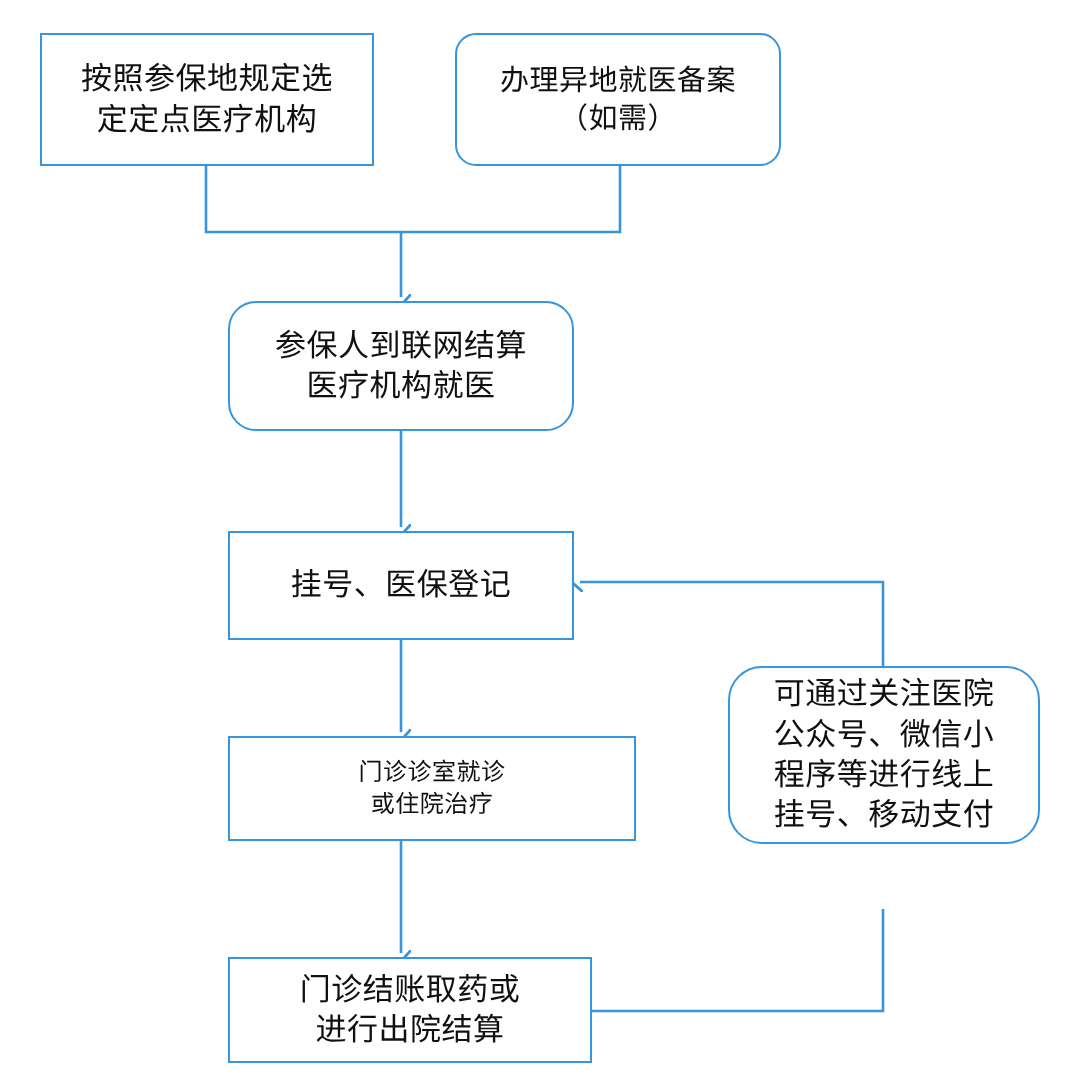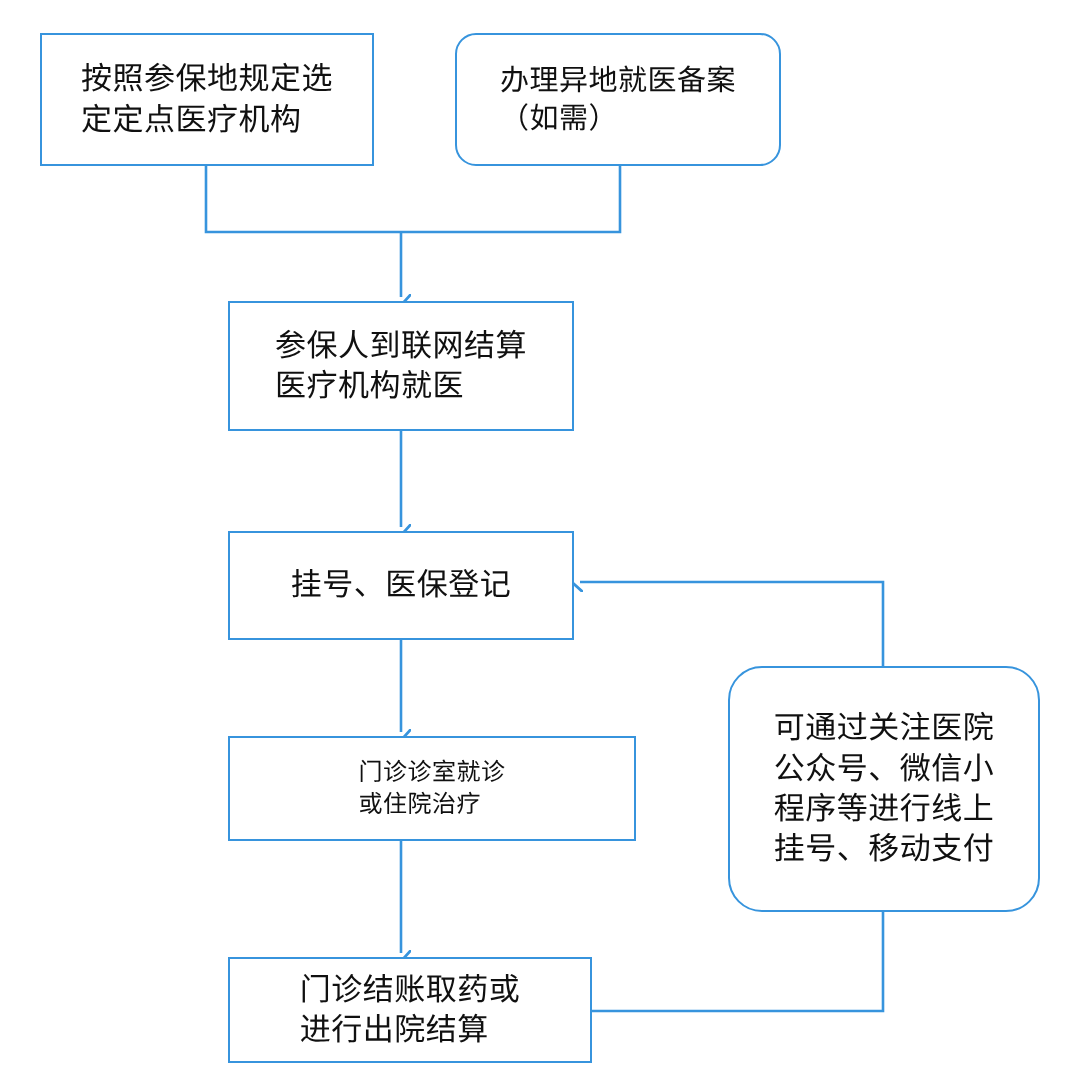--- a/index.html
+++ b/index.html
@@ -34,6 +34,7 @@
     display: flex;
     align-items: center;
     justify-content: center;
+    text-align: center;
     color: #101010;
     line-height: 1.30;
     letter-spacing: 0.5px;

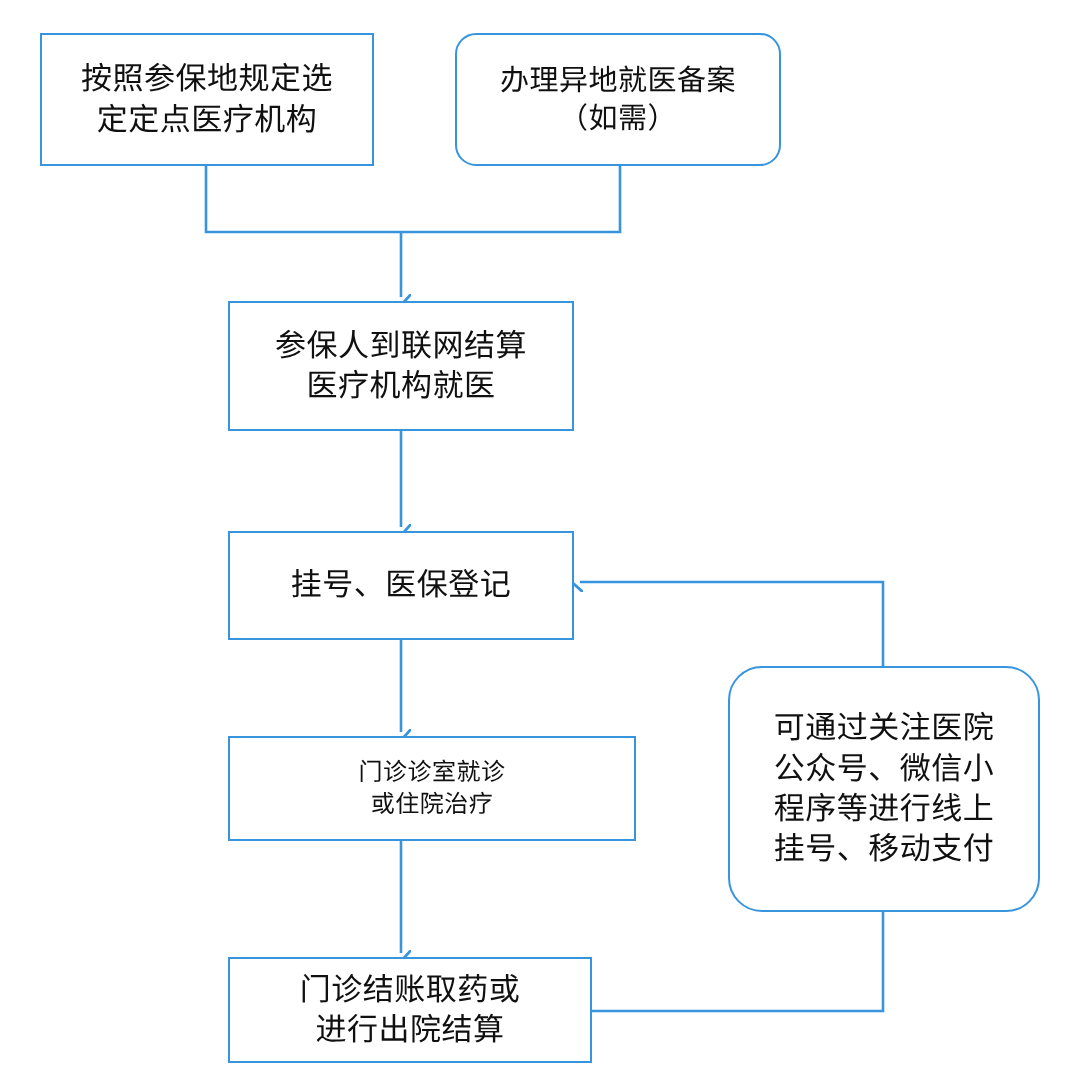--- a/index.html
+++ b/index.html
@@ -52,7 +52,7 @@
   
   #node-designate-institution { left: 40px;  top: 33px;  width: 334px; height: 133px; font-size: 31px; }
   #node-remote-filing        { left: 455px; top: 33px;  width: 326px; height: 133px; font-size: 29px; border-radius: 21px; }
-  #node-visit-institution    { left: 228px; top: 301px; width: 346px; height: 130px; font-size: 31px; }
+  #node-visit-institution    { left: 228px; top: 301px; width: 346px; height: 130px; font-size: 31px; border-radius: 28px; }
   #node-register-insurance   { left: 228px; top: 531px; width: 346px; height: 109px; font-size: 31px; }
   #node-outpatient-treatment { left: 228px; top: 736px; width: 408px; height: 105px; font-size: 24px; }
   #node-settlement           { left: 228px; top: 957px; width: 364px; height: 106px; font-size: 31px; }

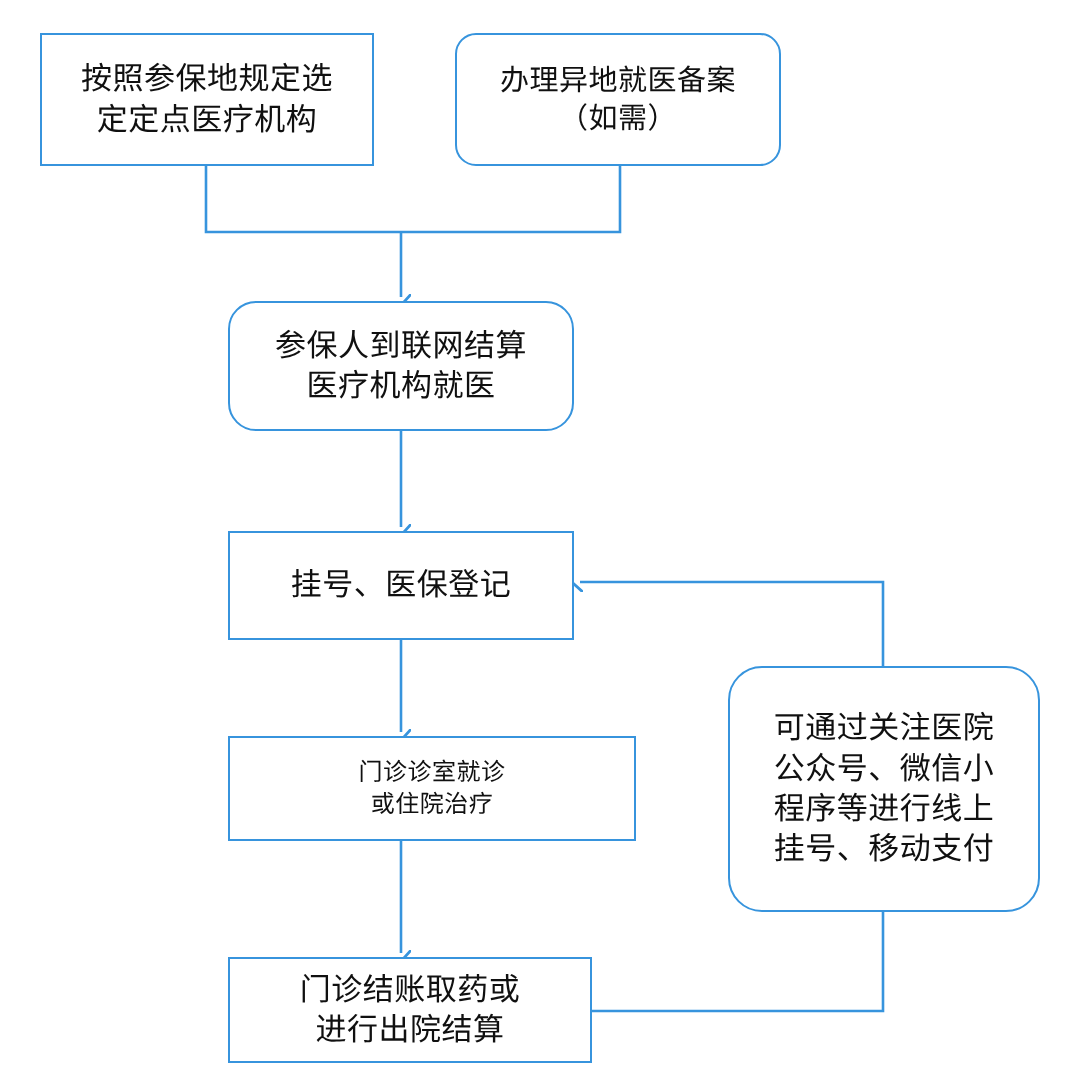--- a/index.html
+++ b/index.html
@@ -56,7 +56,7 @@
   #node-register-insurance   { left: 228px; top: 531px; width: 346px; height: 109px; font-size: 31px; }
   #node-outpatient-treatment { left: 228px; top: 736px; width: 408px; height: 105px; font-size: 24px; }
   #node-settlement           { left: 228px; top: 957px; width: 364px; height: 106px; font-size: 31px; }
-  #node-online-services      { left: 728px; top: 666px; width: 312px; height: 246px; font-size: 31px; padding: 0 14px; }
+  #node-online-services      { left: 728px; top: 666px; width: 312px; height: 178px; font-size: 31px; padding: 0 14px; }
 </style>
 </head>
 <body>

